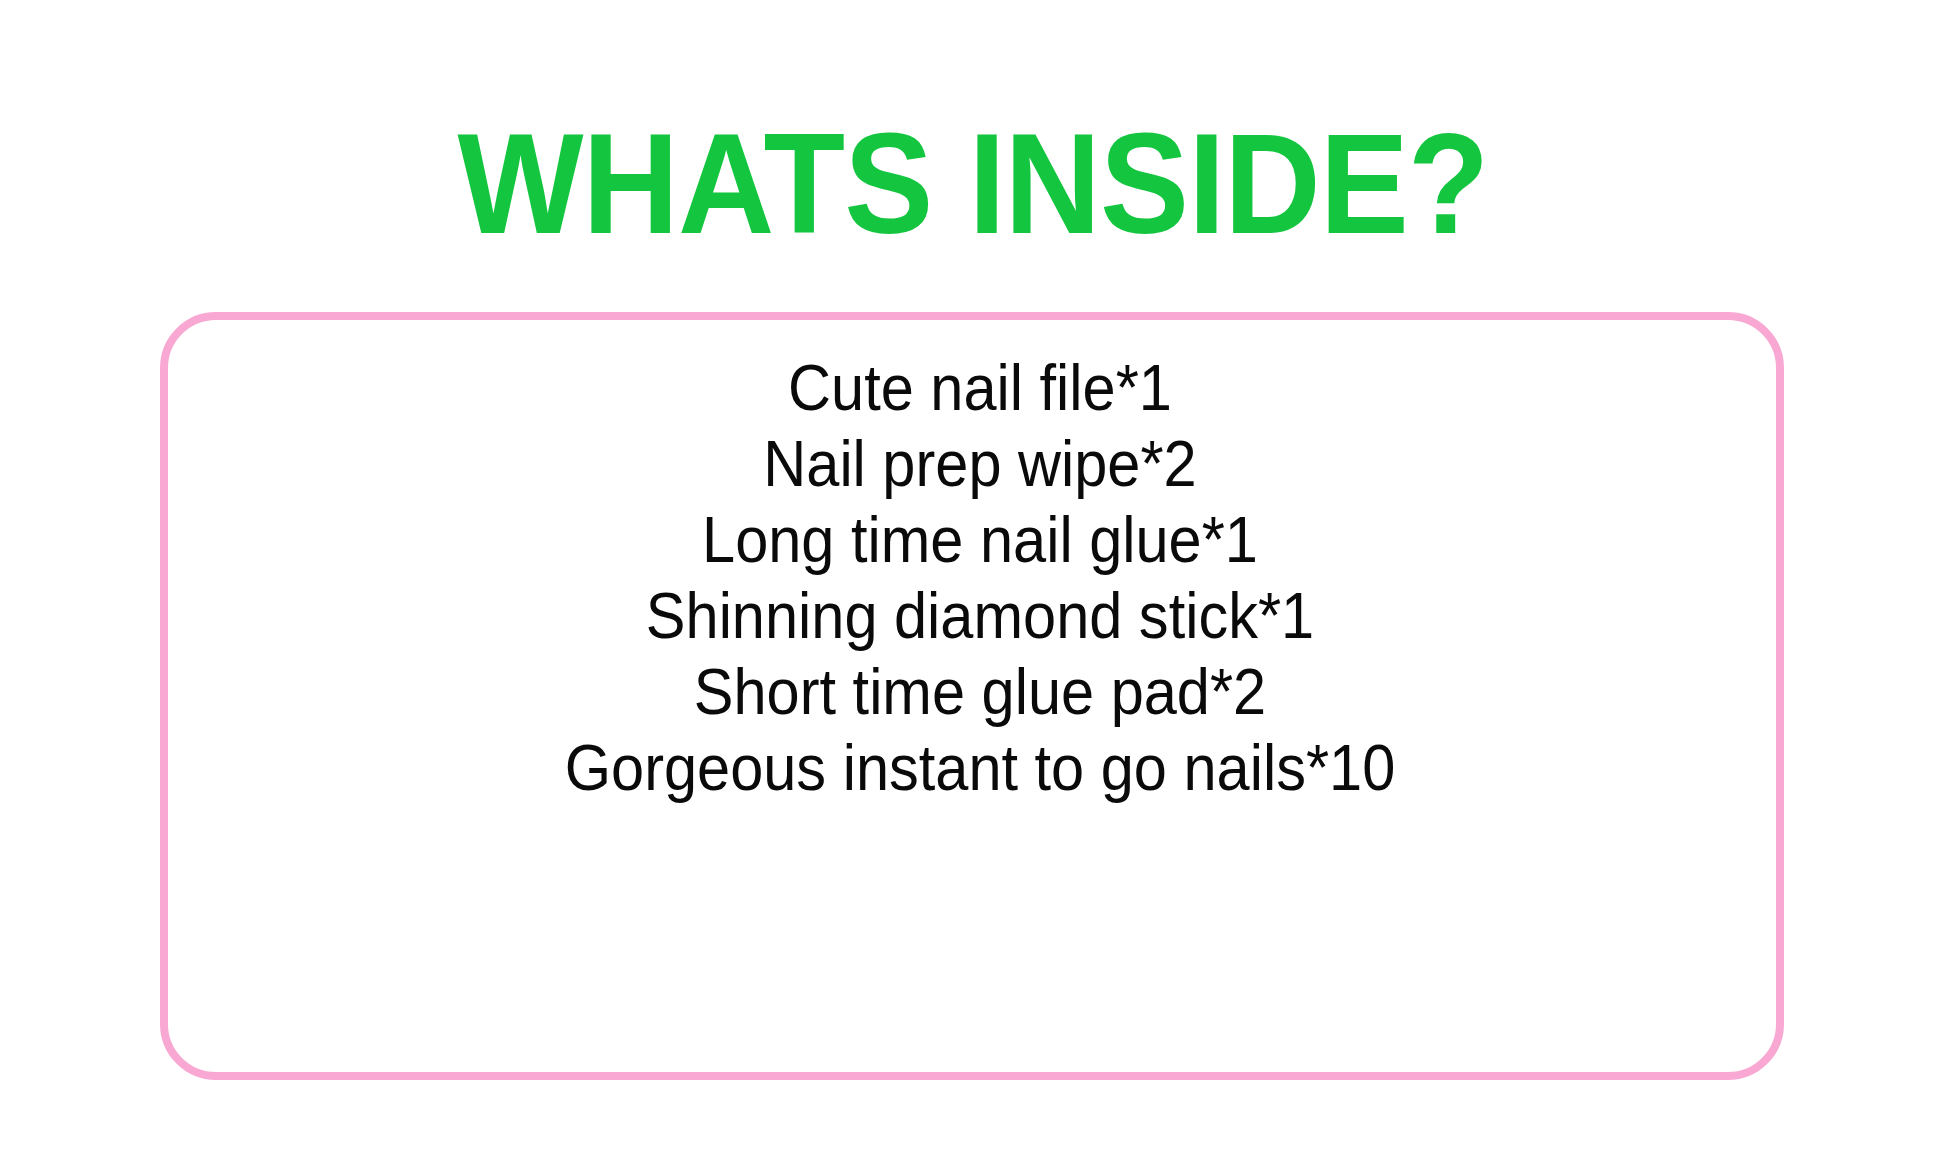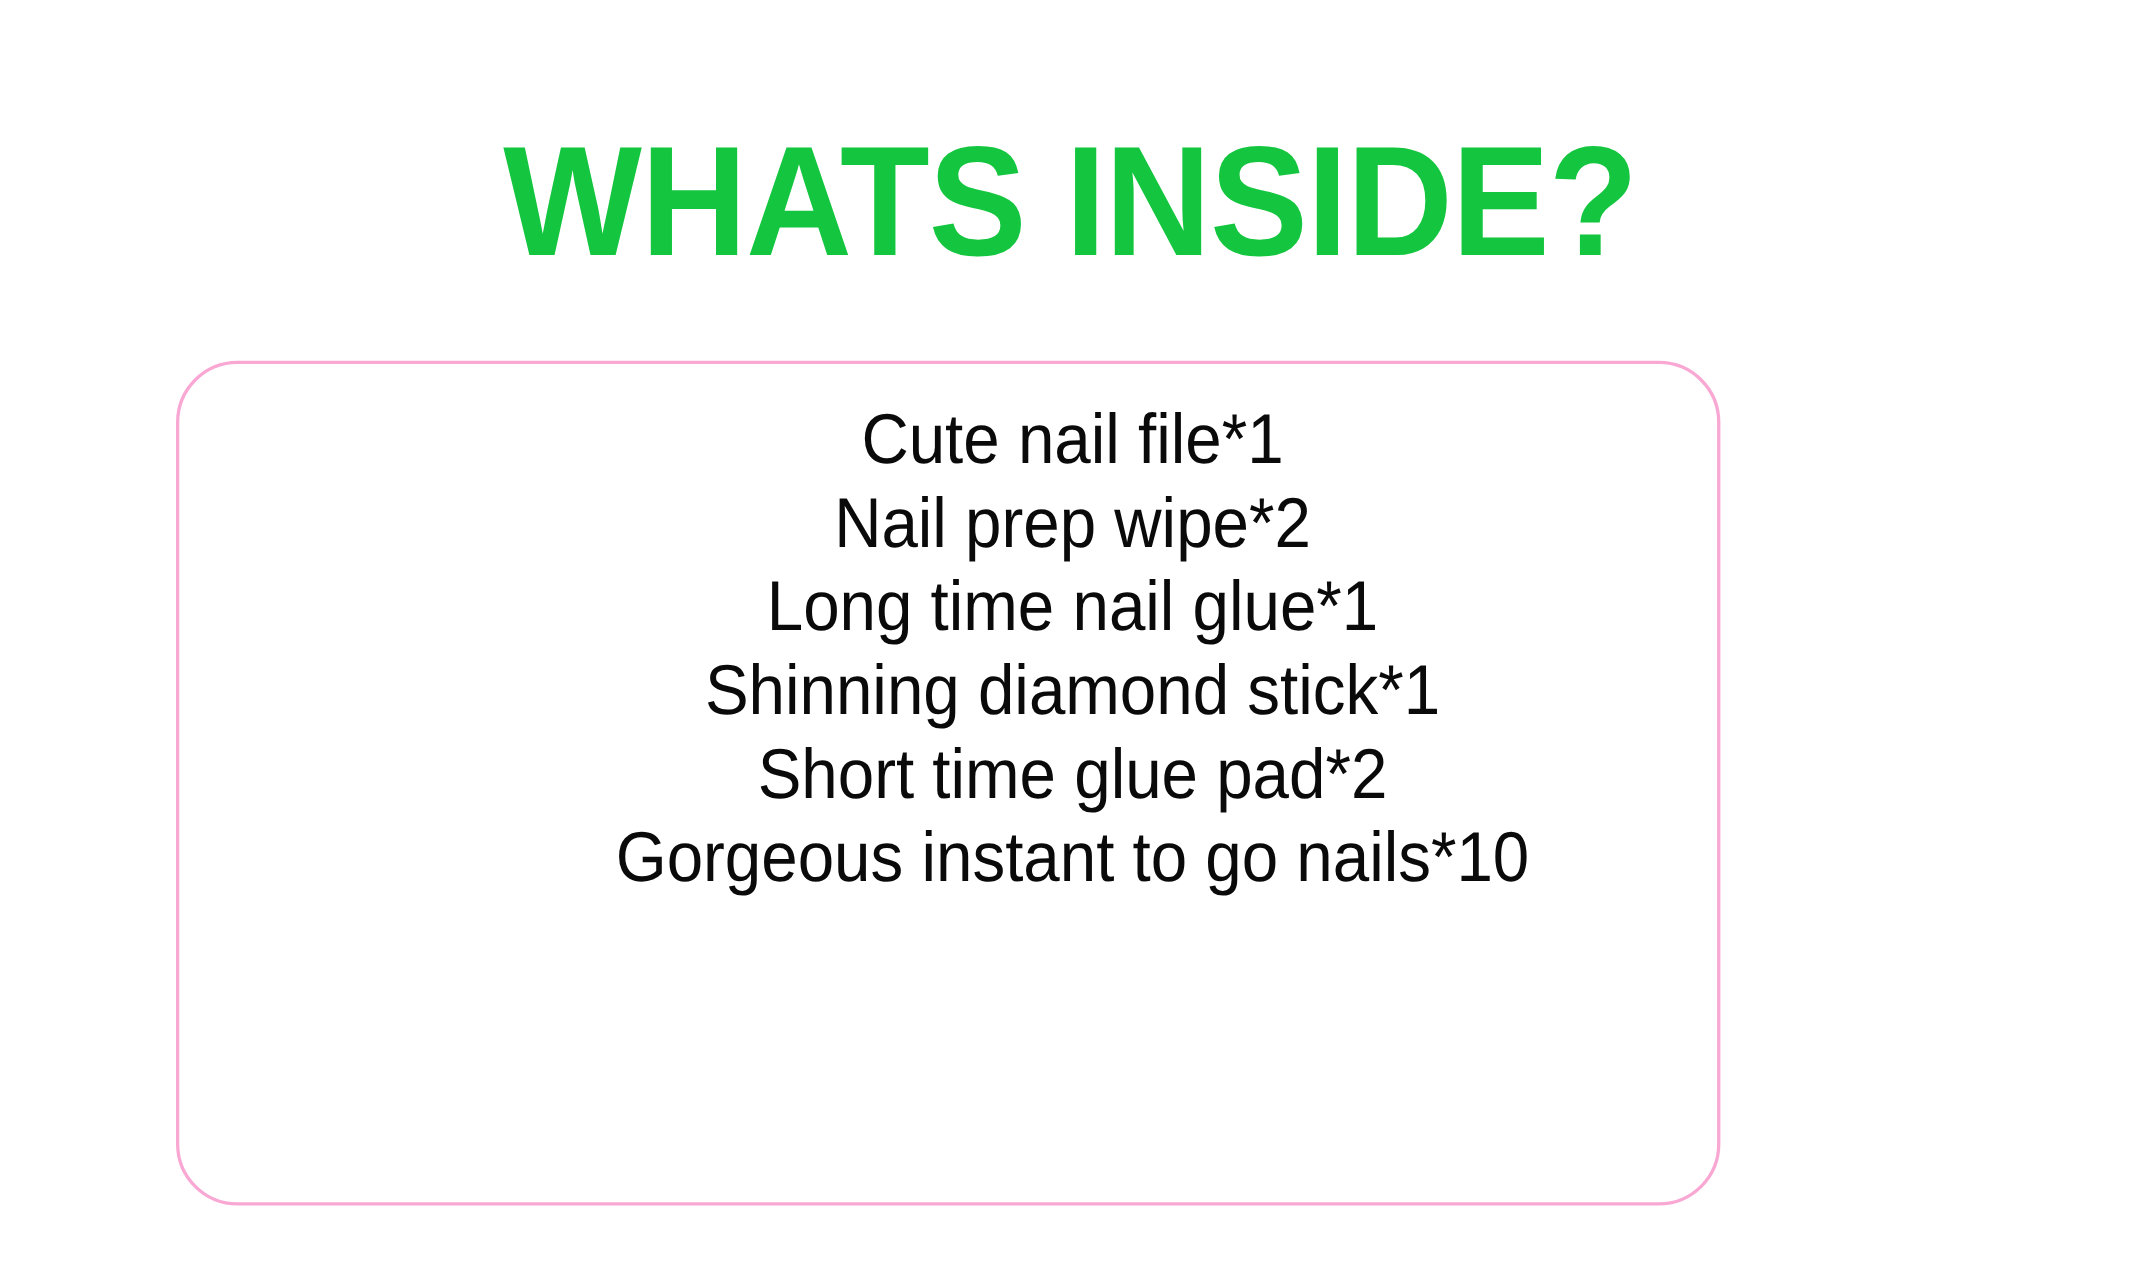--- a/index.html
+++ b/index.html
@@ -46,13 +46,12 @@
     position: absolute;
     left: 160px;
     top: 312px;
-    width: 1404px;
+    width: 1624px;
     height: 768px;
     box-sizing: border-box;
-    border: 3px solid #f9a8d4;
+    border: 8px solid #f9a8d4;
     border-radius: 56px;
     background: transparent;
-    margin-top: 16px;
   }
 
   

